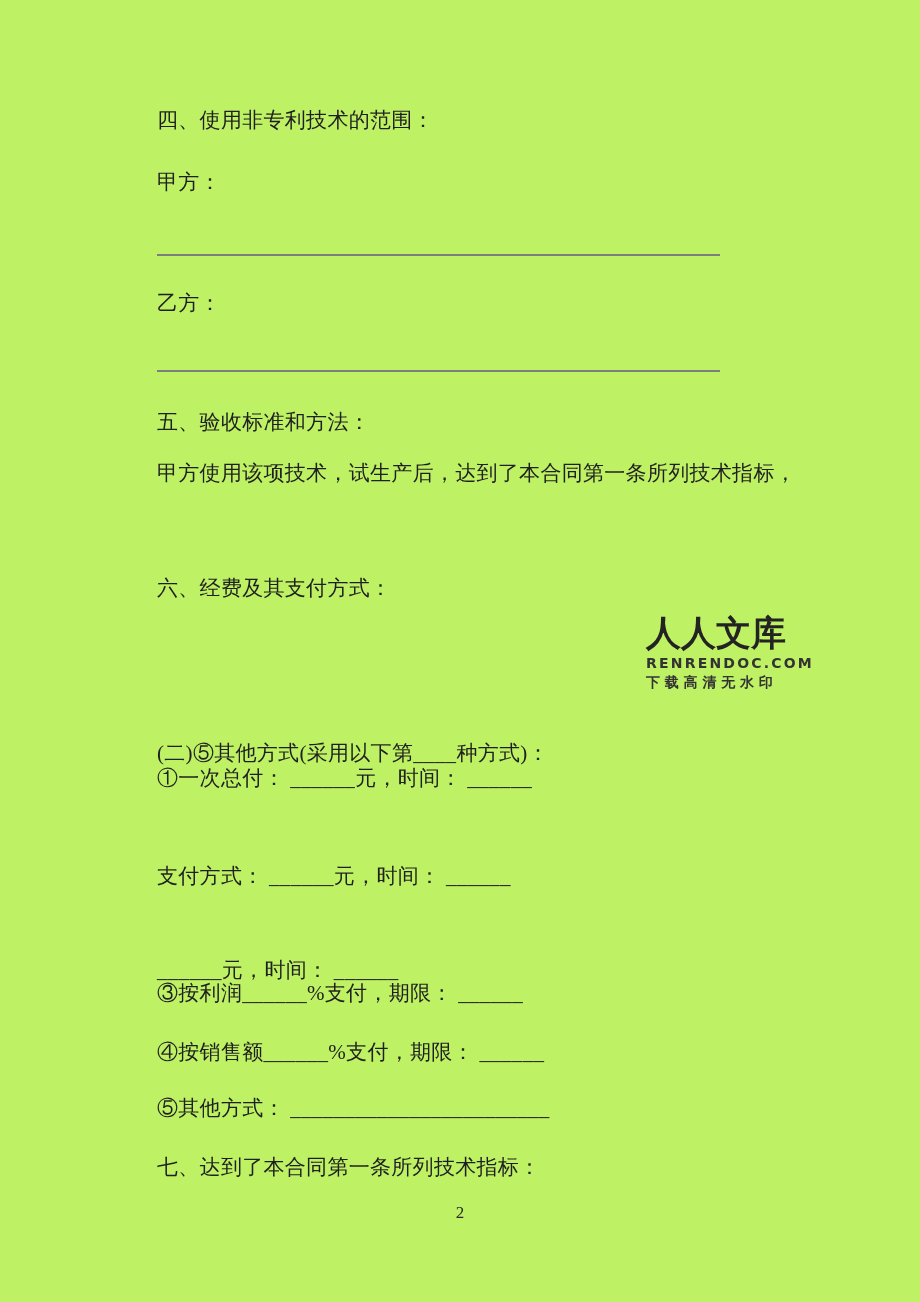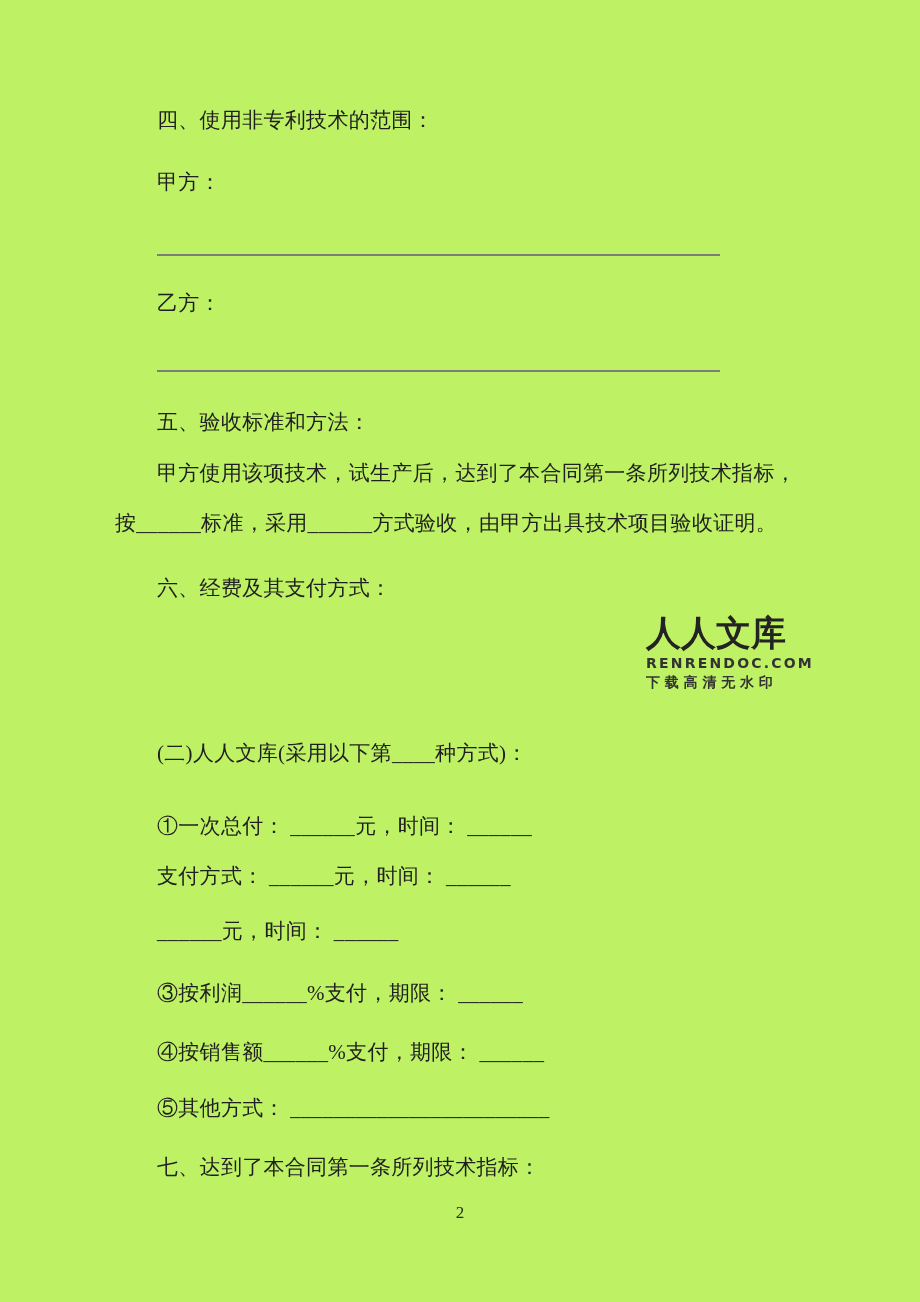--- a/index.html
+++ b/index.html
@@ -90,7 +90,6 @@
 
   <div class="line" style="top:410px">五、验收标准和方法：</div>
   <div class="line" style="top:461px">甲方使用该项技术，试生产后，达到了本合同第一条所列技术指标，</div>
-  <div class="line hanging" style="top:511px">按______标准，采用______方式验收，由甲方出具技术项目验收证明。</div>
 
   <div class="line" style="top:576px">六、经费及其支付方式：</div>
   <div class="line" style="top:741px">(二)人人文库(采用以下第____种方式)：</div>

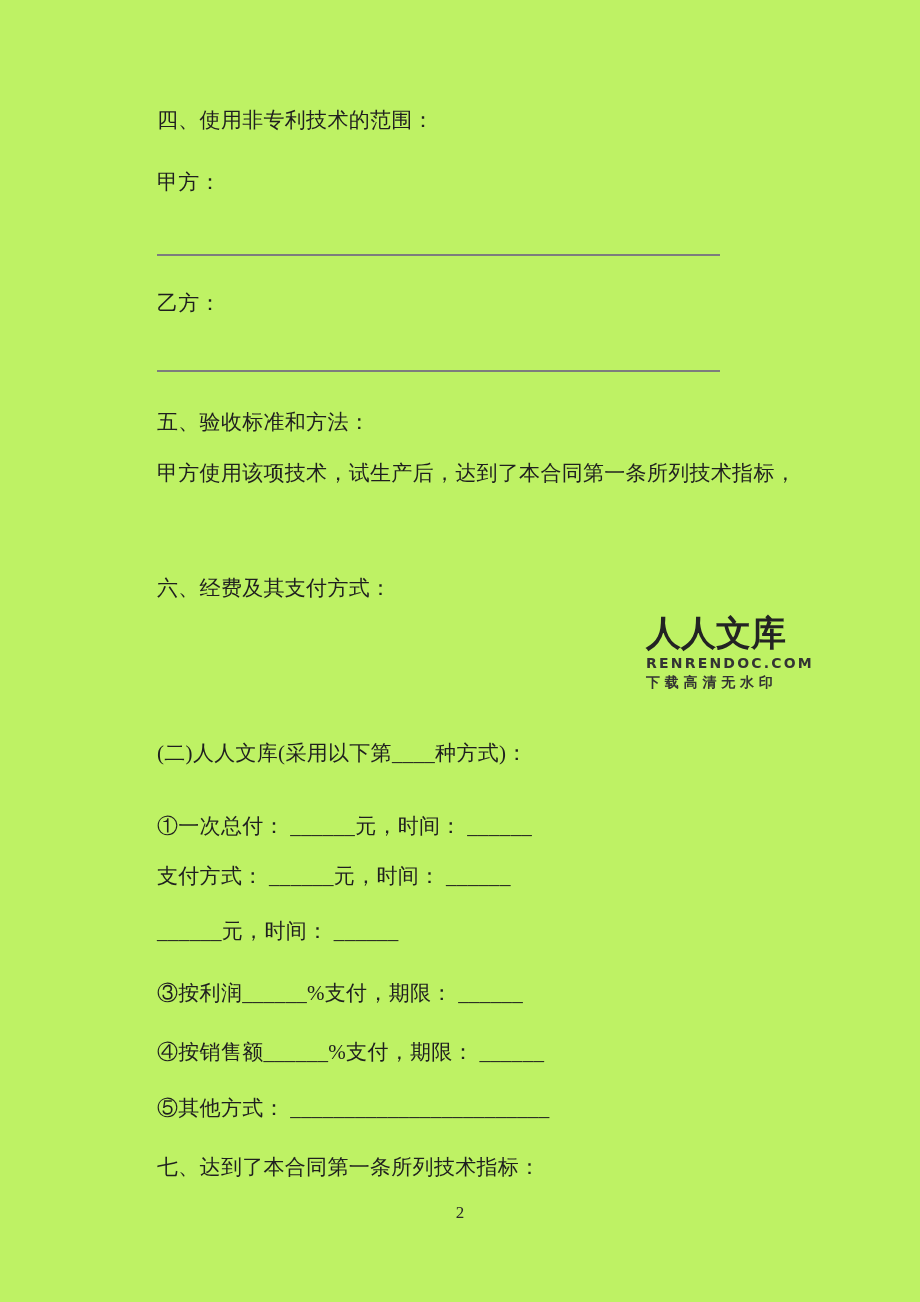--- a/index.html
+++ b/index.html
@@ -92,7 +92,7 @@
   <div class="line" style="top:461px">甲方使用该项技术，试生产后，达到了本合同第一条所列技术指标，</div>
 
   <div class="line" style="top:576px">六、经费及其支付方式：</div>
-  <div class="line" style="top:741px">(二)人人文库(采用以下第____种方式)：</div>
+  <div class="line" style="top:741px">(二)⑤其他方式(采用以下第____种方式)：</div>
   <div class="line" style="top:814px">①一次总付： ______元，时间： ______</div>
   <div class="line" style="top:864px">支付方式： ______元，时间： ______</div>
   <div class="line" style="top:919px">______元，时间： ______</div>

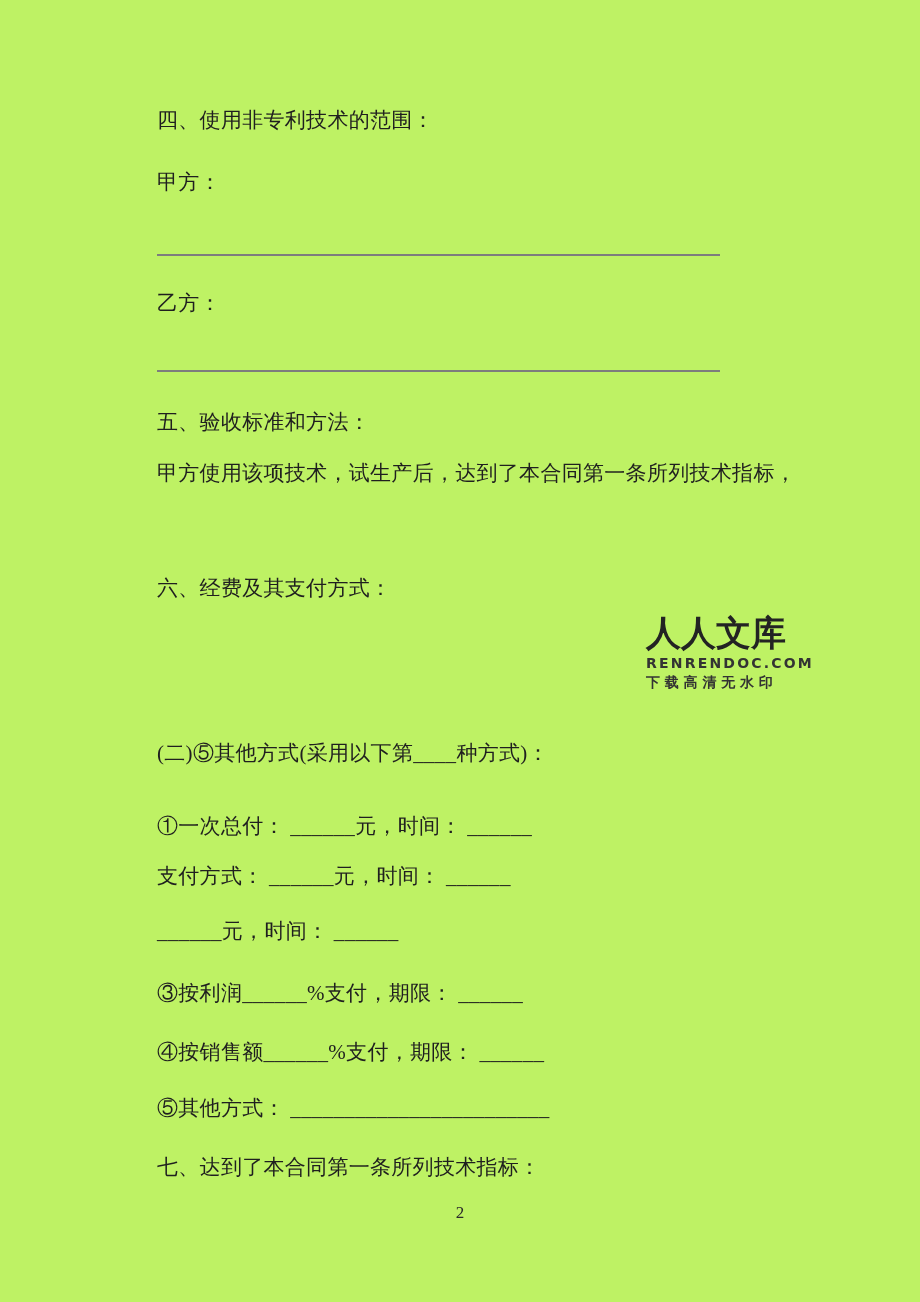--- a/index.html
+++ b/index.html
@@ -93,7 +93,7 @@
 
   <div class="line" style="top:576px">六、经费及其支付方式：</div>
   <div class="line" style="top:741px">(二)⑤其他方式(采用以下第____种方式)：</div>
-  <div class="line" style="top:814px">①一次总付： ______元，时间： ______</div>
+  <div class="line" style="top:766px">①一次总付： ______元，时间： ______</div>
   <div class="line" style="top:864px">支付方式： ______元，时间： ______</div>
   <div class="line" style="top:919px">______元，时间： ______</div>
   <div class="line" style="top:981px">③按利润______%支付，期限： ______</div>

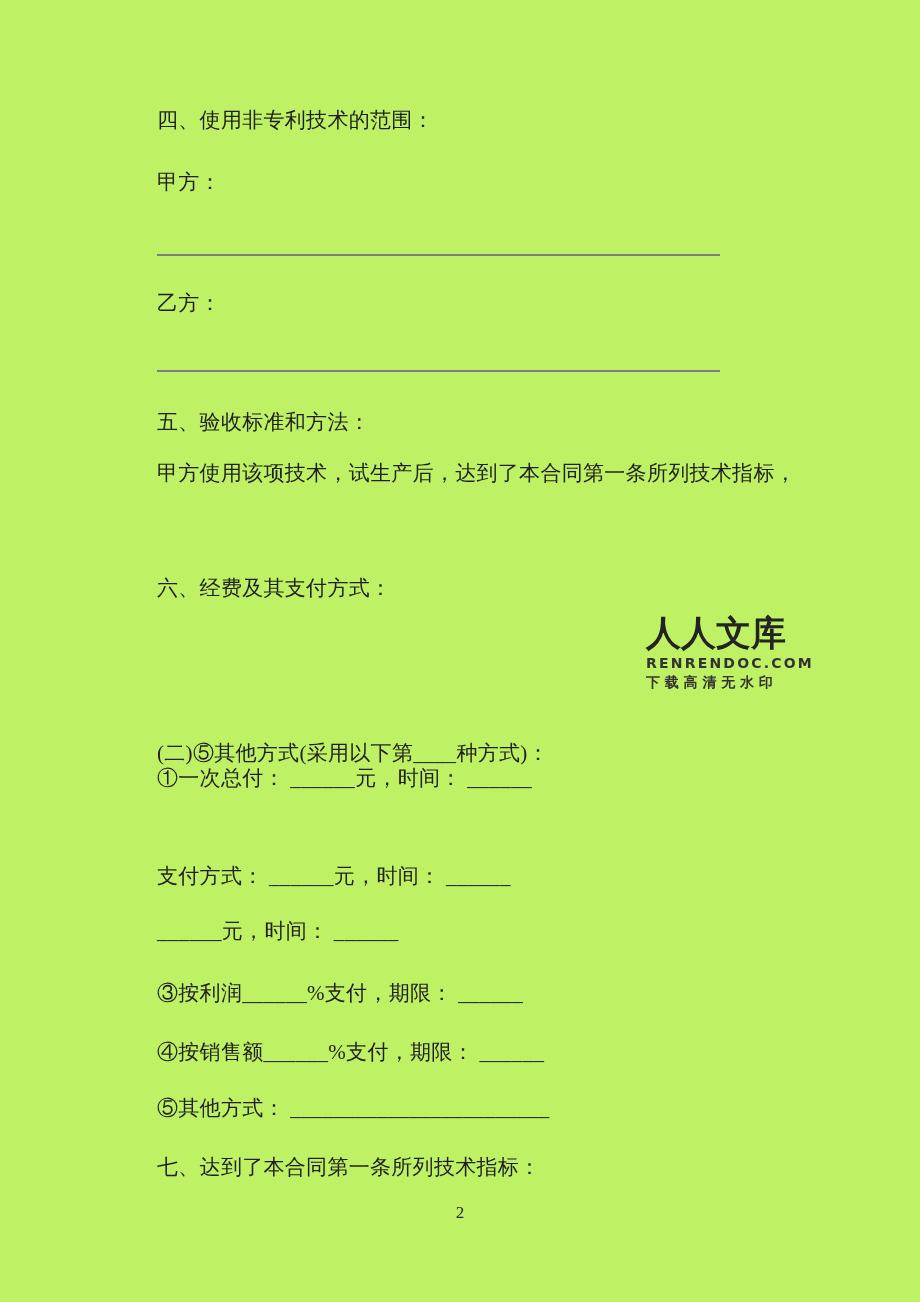--- a/index.html
+++ b/index.html
@@ -95,7 +95,7 @@
   <div class="line" style="top:741px">(二)⑤其他方式(采用以下第____种方式)：</div>
   <div class="line" style="top:766px">①一次总付： ______元，时间： ______</div>
   <div class="line" style="top:864px">支付方式： ______元，时间： ______</div>
-  <div class="line" style="top:919px">______元，时间： ______</div>
+  <div class="line" style="top:958px">______元，时间： ______</div>
   <div class="line" style="top:981px">③按利润______%支付，期限： ______</div>
   <div class="line" style="top:1040px">④按销售额______%支付，期限： ______</div>
   <div class="line" style="top:1096px">⑤其他方式： ________________________</div>

